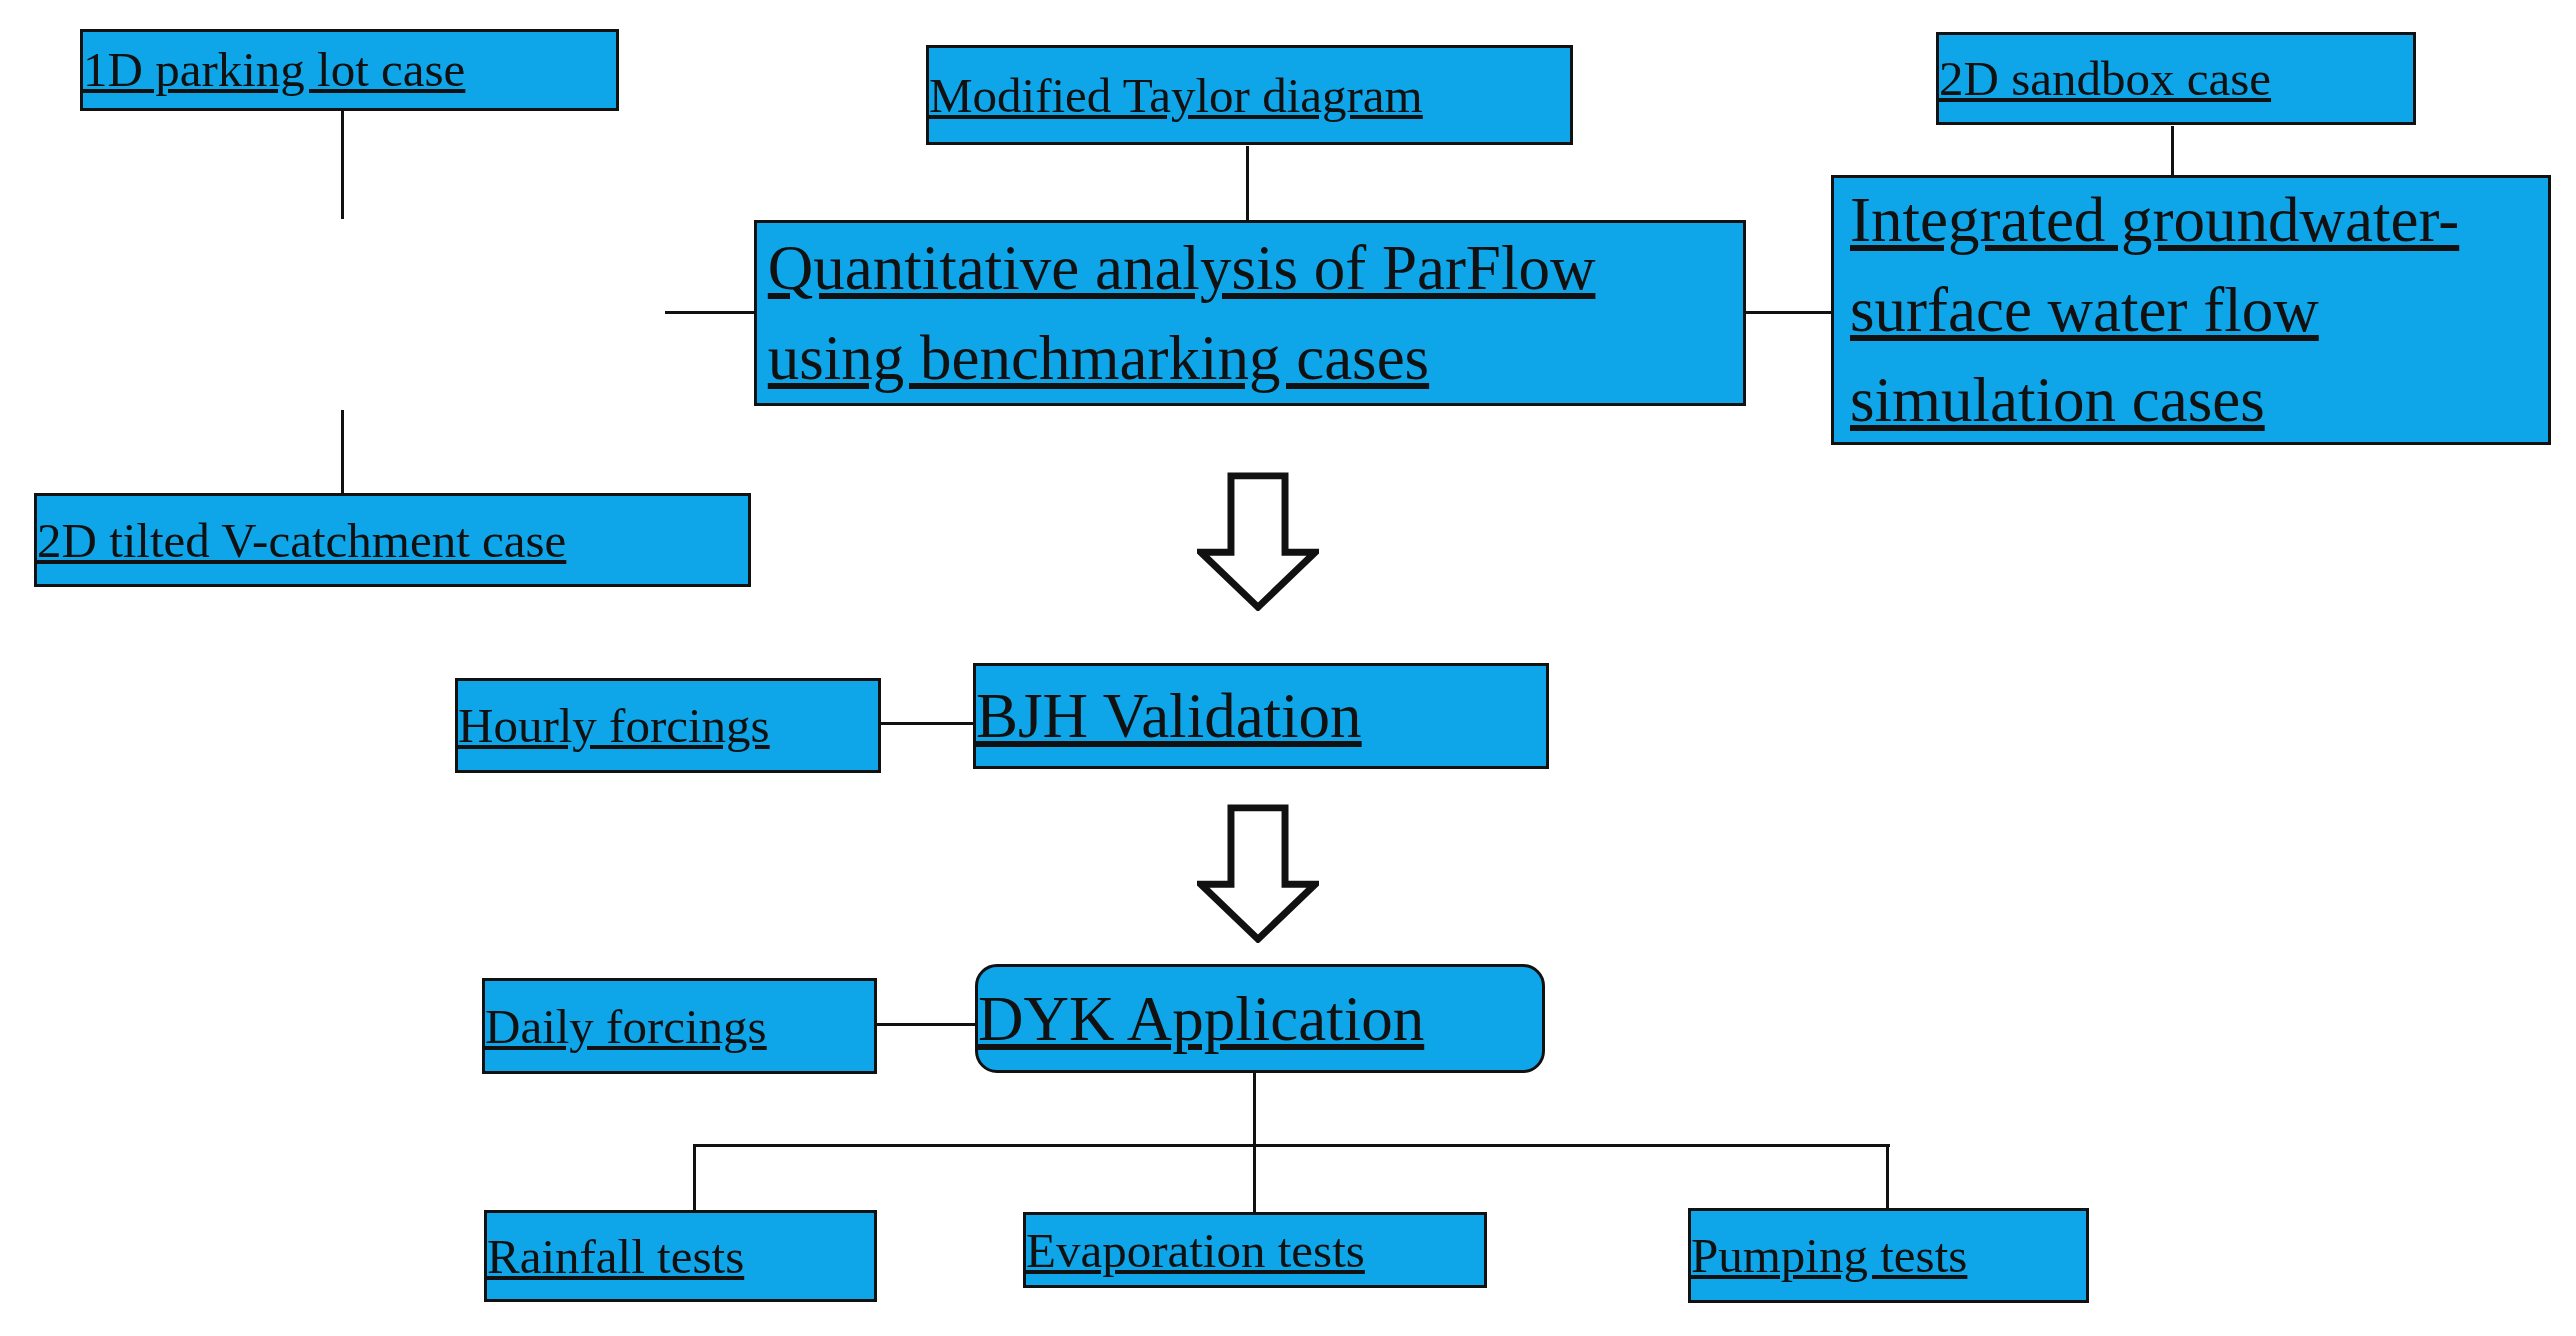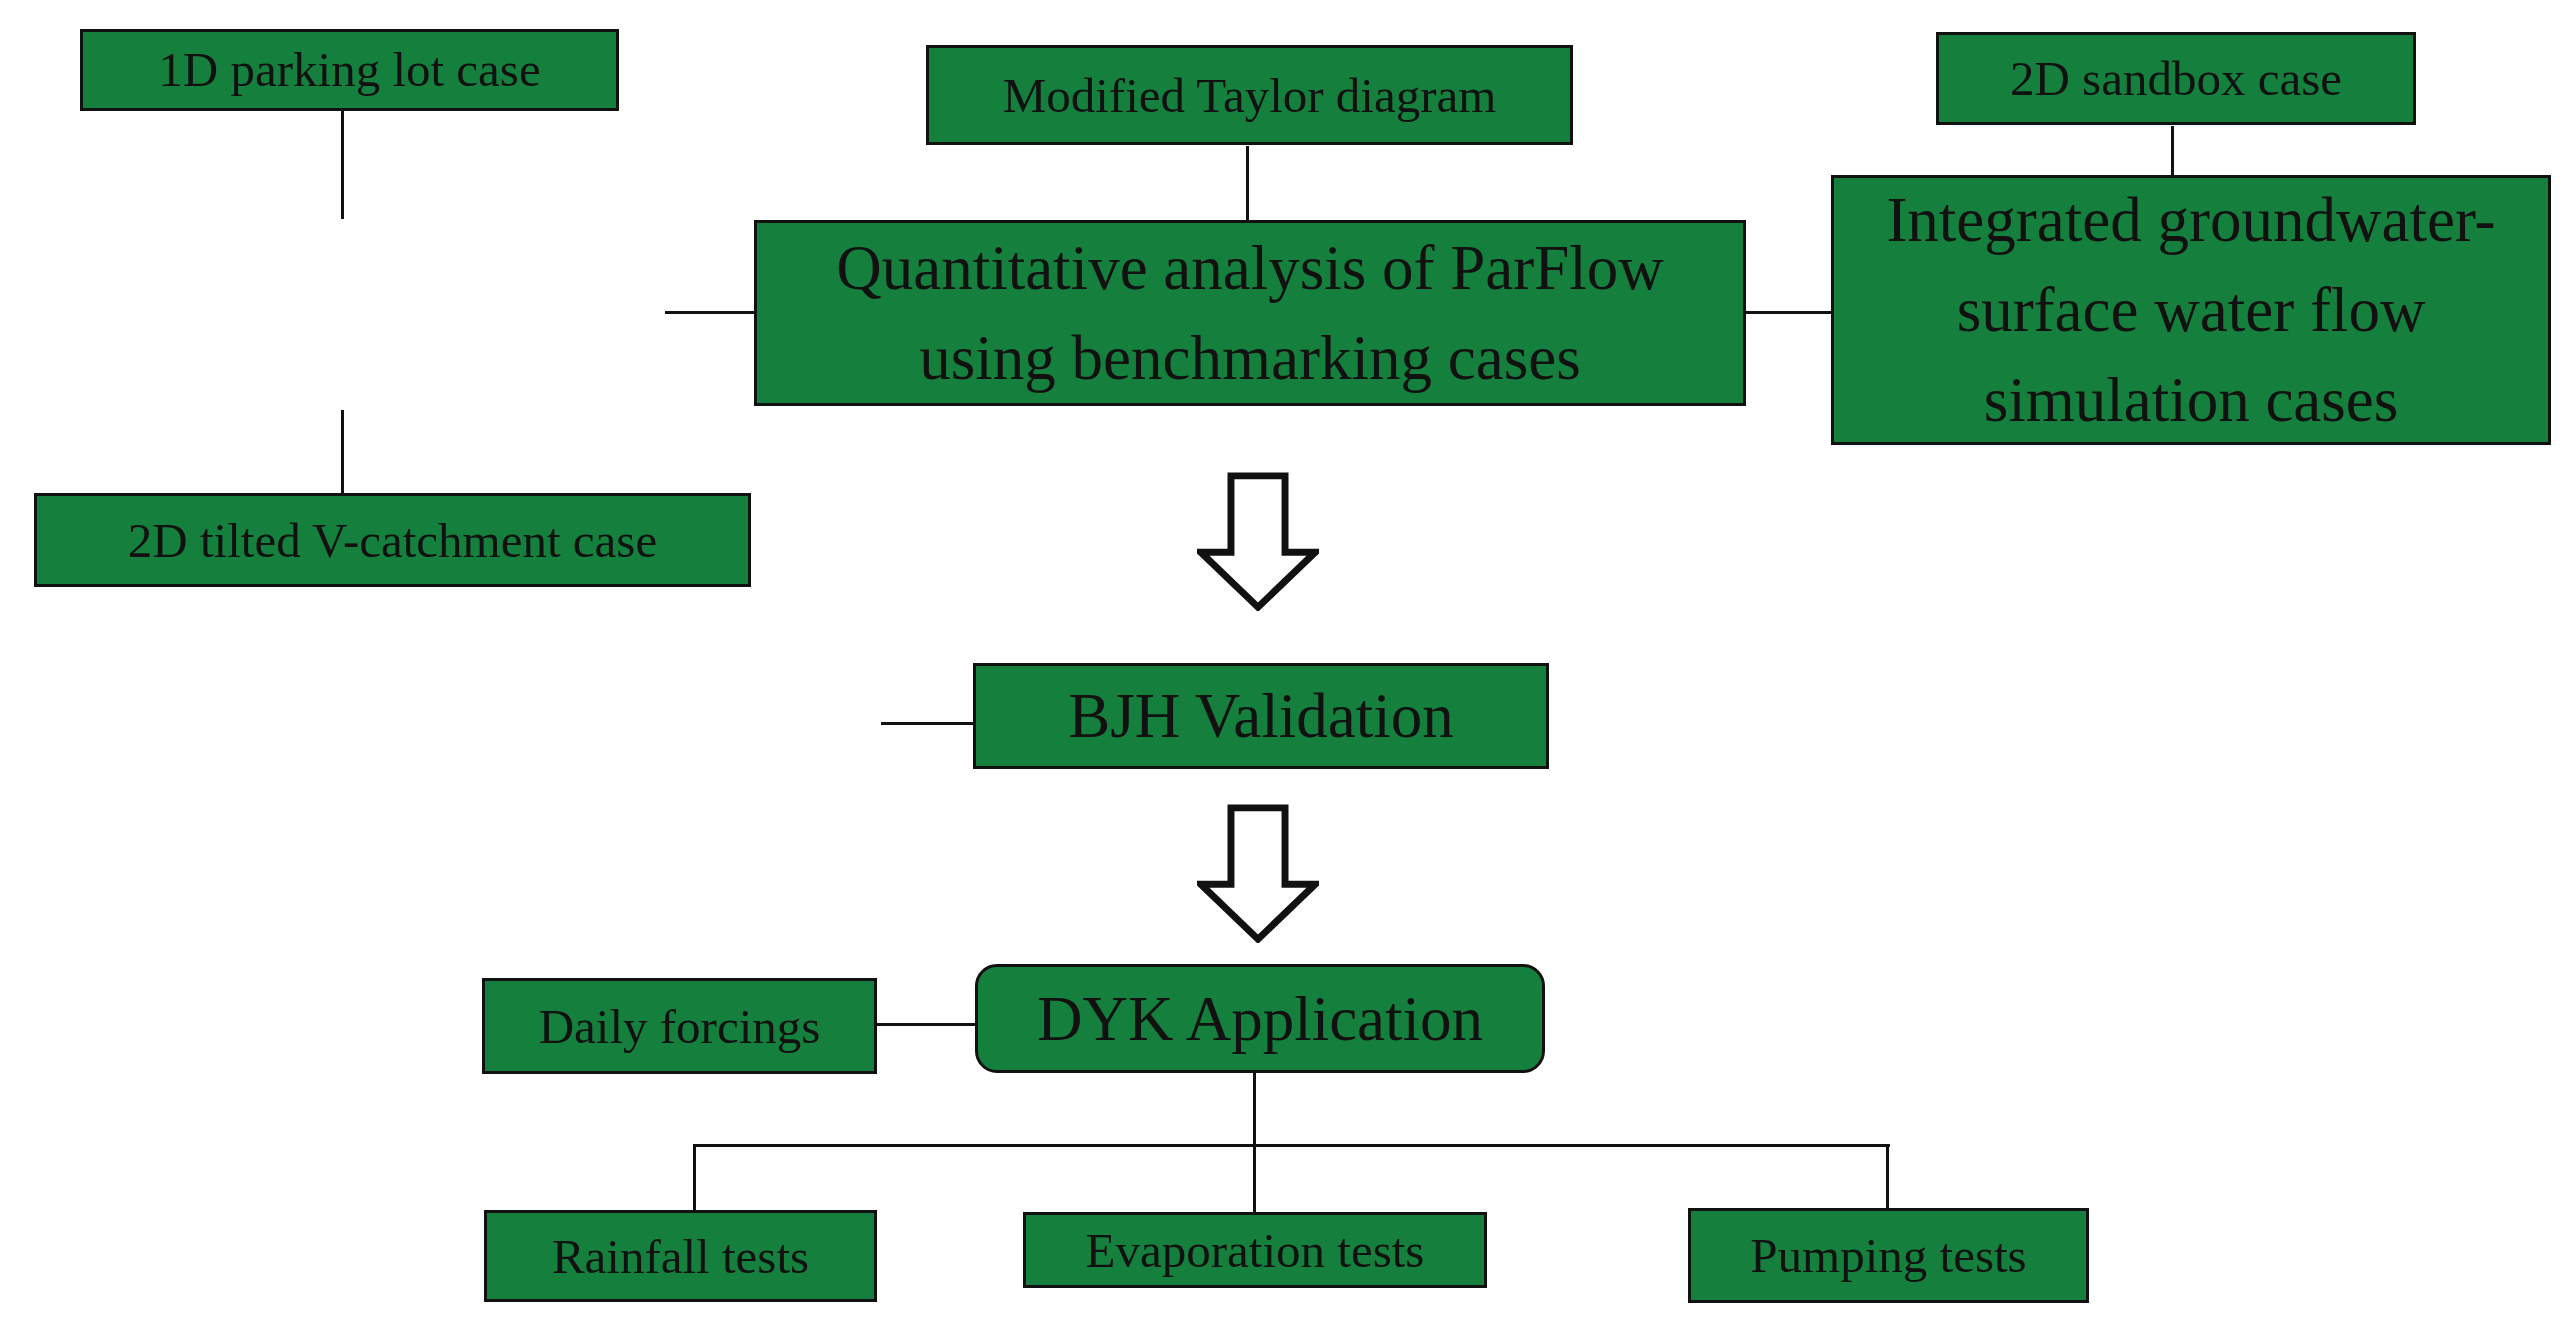--- a/index.html
+++ b/index.html
@@ -18,13 +18,13 @@
   .node {
     position: absolute;
     box-sizing: border-box;
-    background: #15803d;
+    background: #0ea5e9;
     border: 3.9px solid #111111;
     display: flex;
     align-items: center;
     justify-content: center;
-    text-align: center;
     line-height: 1.4;
+    text-decoration: underline;
   }
   .node .lbl { display: block; width: 100%; }
   .font-lg { font-size: 63px; line-height: 90px; }

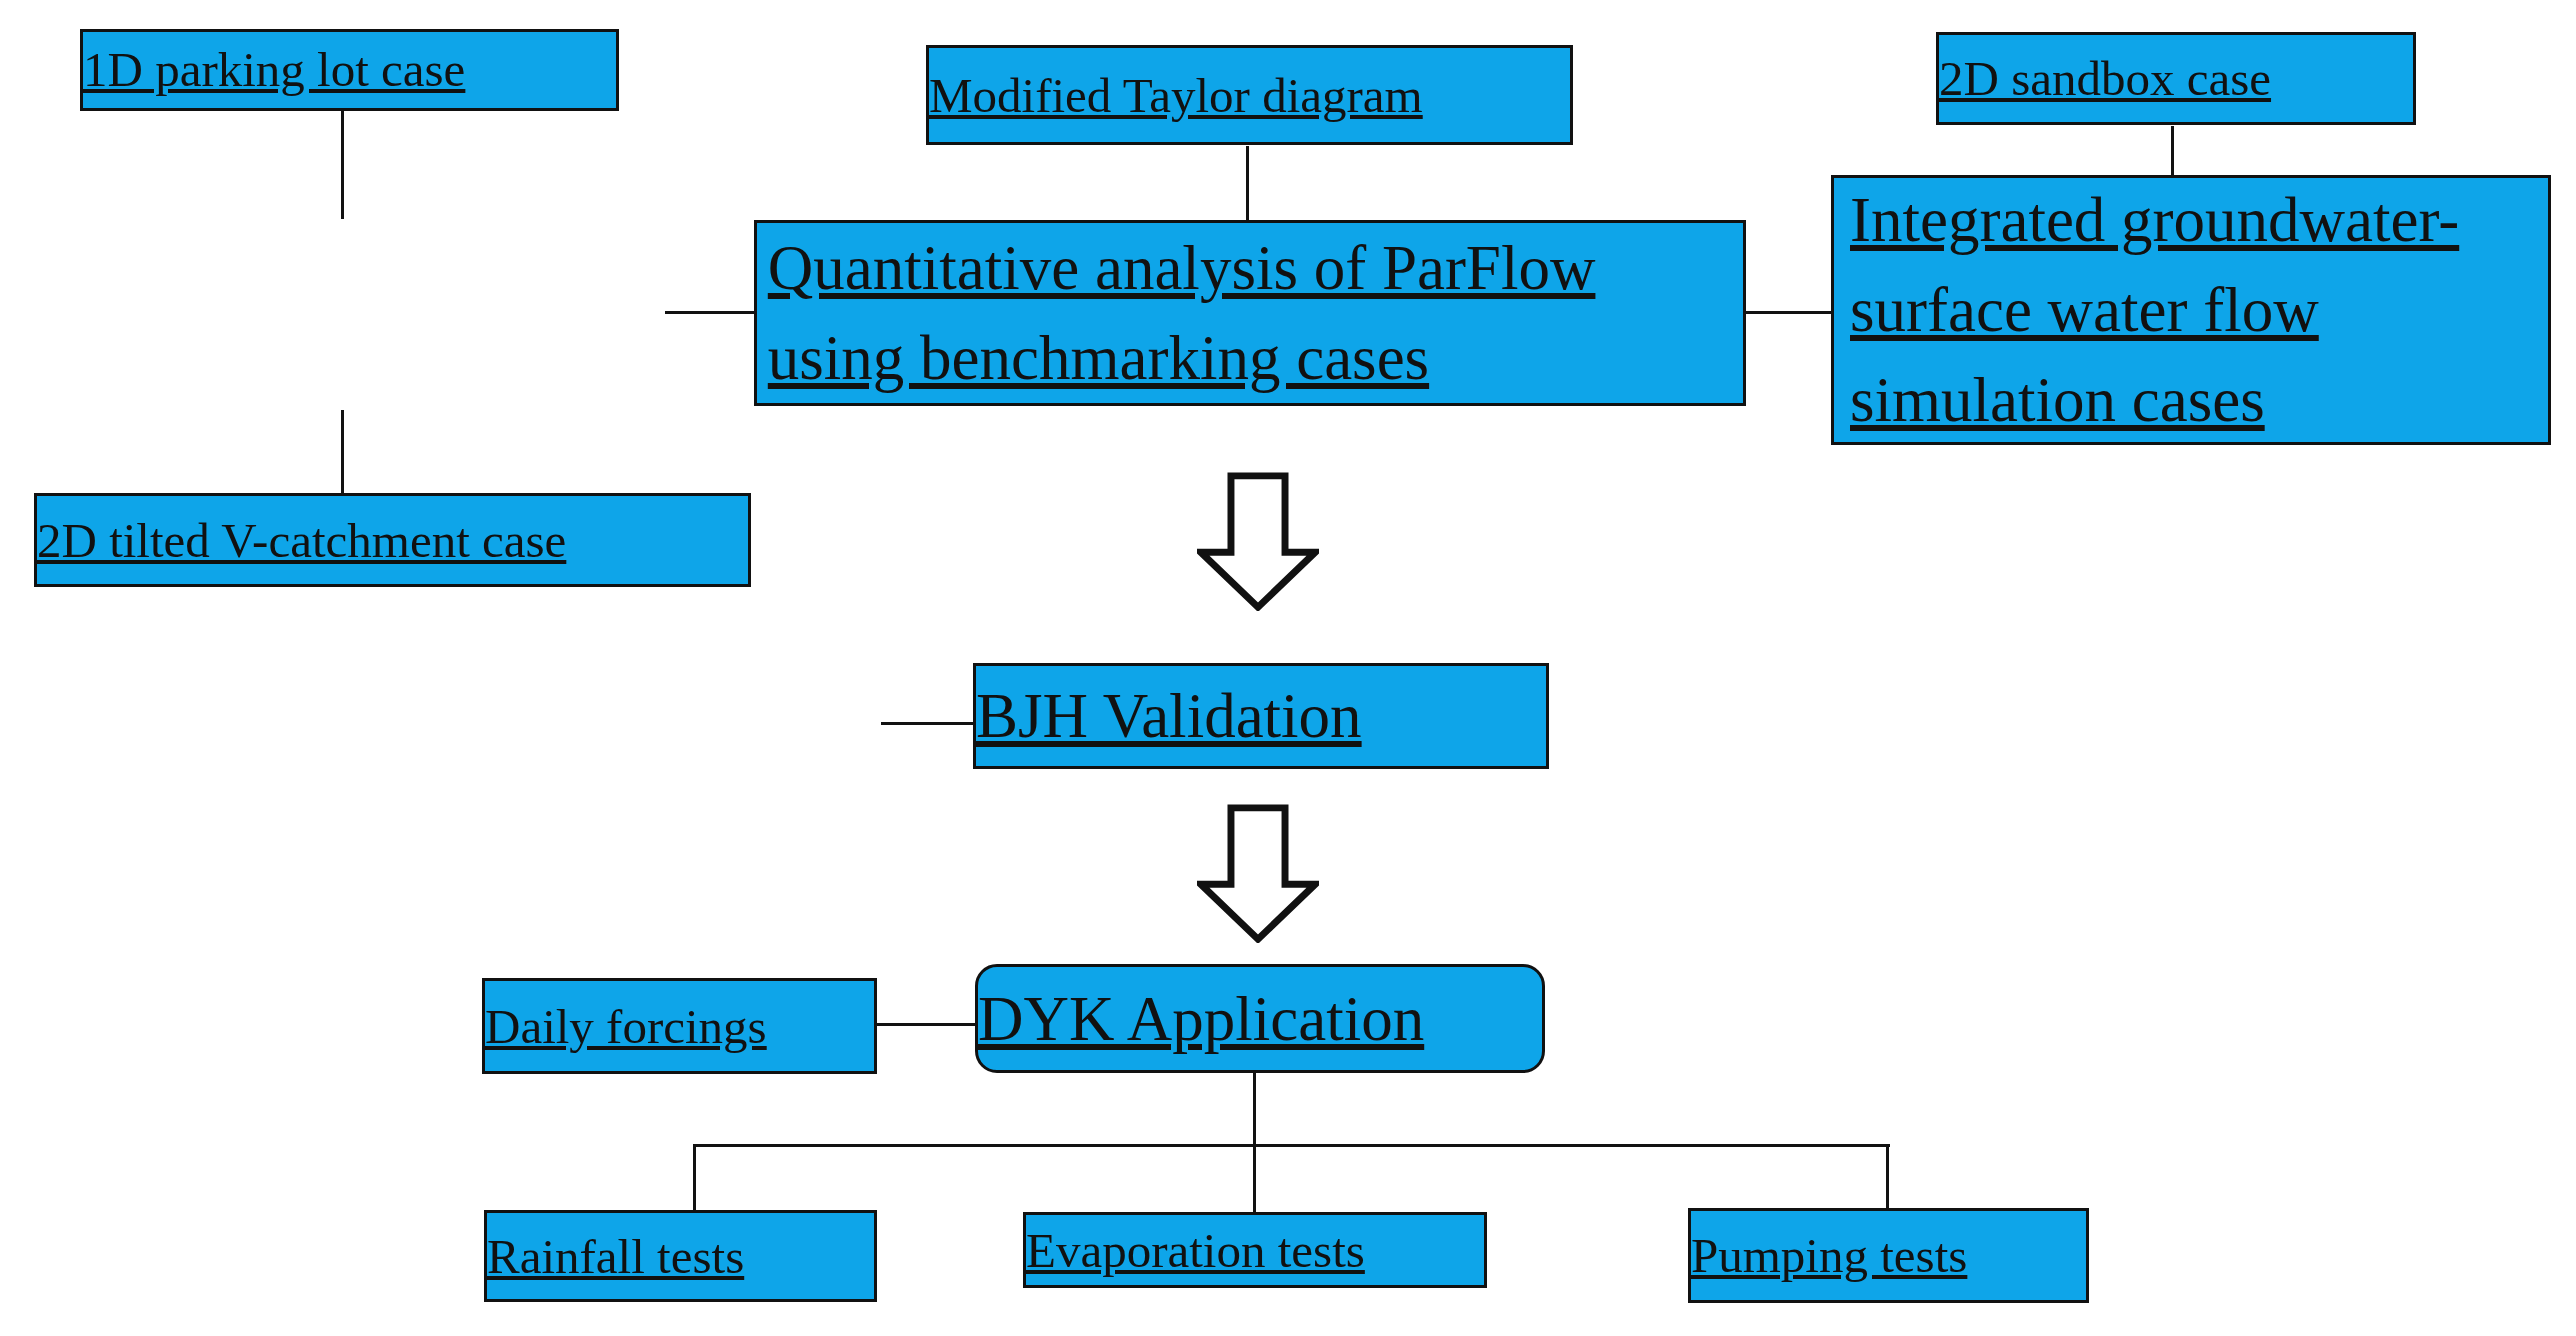--- a/index.html
+++ b/index.html
@@ -124,6 +124,9 @@
     <span class="lbl">2D tilted V-catchment case</span>
   </div>
 
+  <div class="node font-sm" id="node-hourly">
+    <span class="lbl">Hourly forcings</span>
+  </div>
 
   <div class="node font-sm" id="node-daily">
     <span class="lbl">Daily forcings</span>

